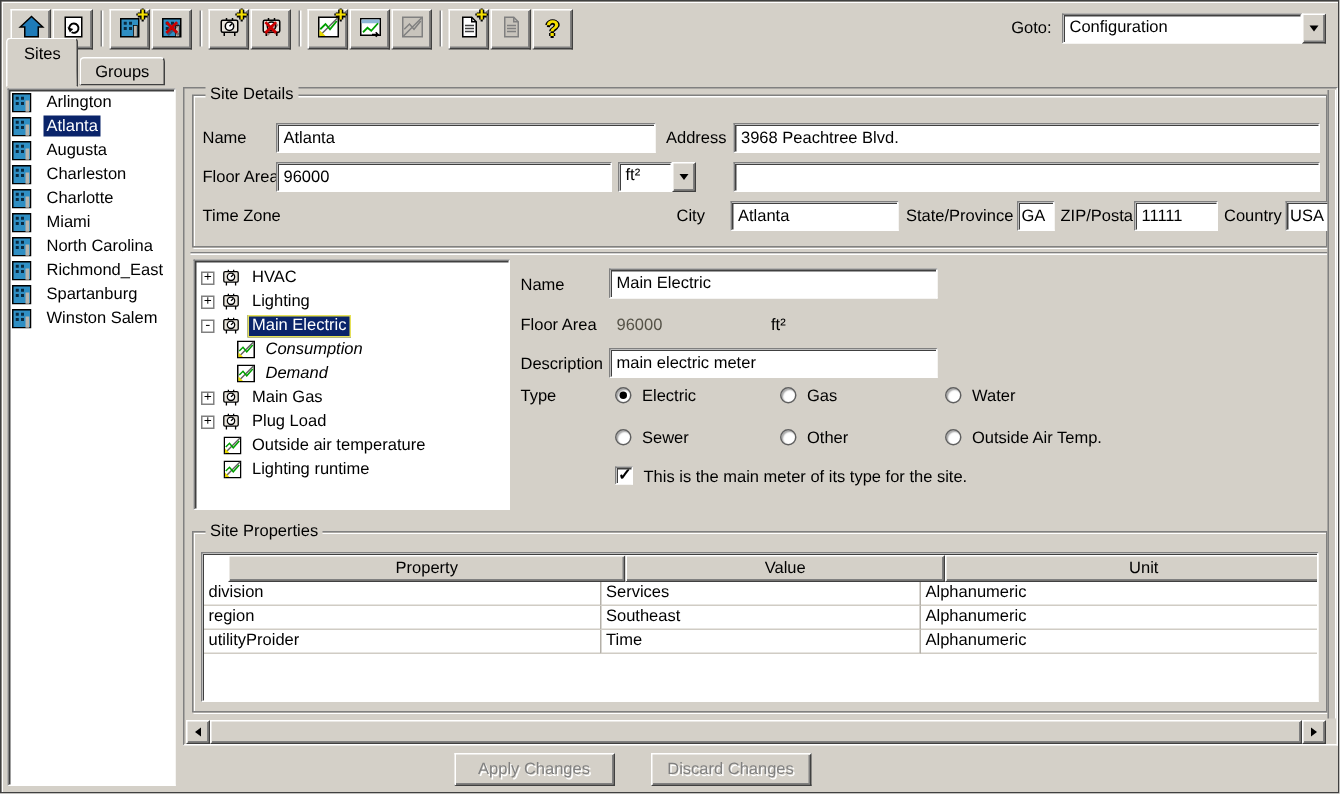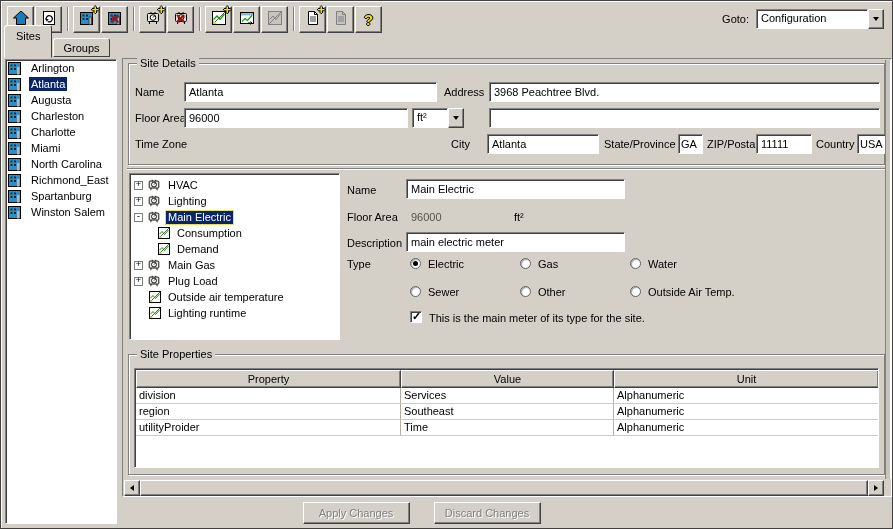--- a/index.html
+++ b/index.html
@@ -223,7 +223,7 @@
 
     <div class="goto">
       <span class="goto-label">Goto:</span>
-      <div class="combo" style="width:128px;">
+      <div class="combo" style="width:176px;">
         <div class="combo-text">Configuration</div>
         <div class="combo-btn raised">
             <span class="tri-down"></span>

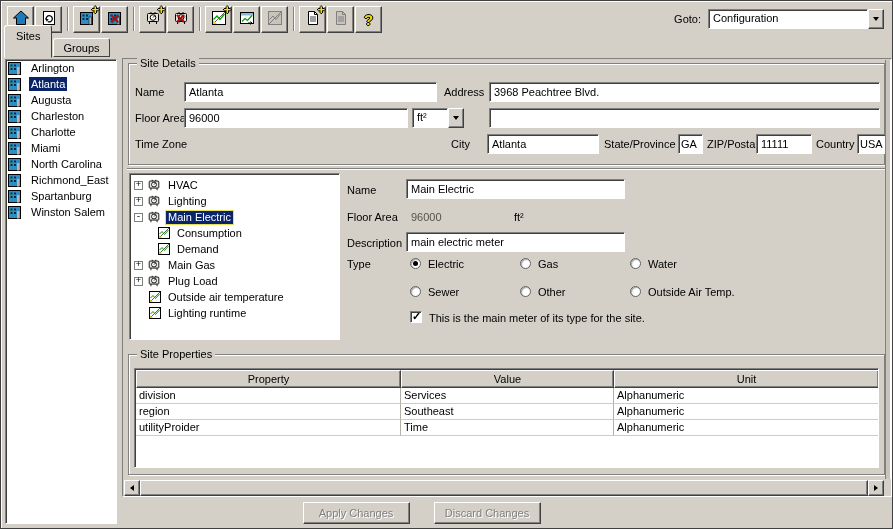--- a/index.html
+++ b/index.html
@@ -70,7 +70,7 @@
   
   .treebox { position:absolute; left:6px; top:114px; width:211px; height:167px; overflow:hidden; padding:3px 0 0 3px; }
   .tr-row { display:flex; align-items:center; height:16px; white-space:nowrap; }
-  .tr-indent0 { padding-left:1px; } .tr-indent1 { padding-left:25px; }
+  .tr-indent0 { padding-left:1px; } .tr-indent1 { padding-left:25px;font-style:italic; }
   .expander { width:9px; height:9px; flex:none; background:#fff; border:1px solid #808080;
               display:flex; align-items:center; justify-content:center; font-size:9px; line-height:7px;
               margin-right:4px; font-family:"Liberation Mono",monospace; }

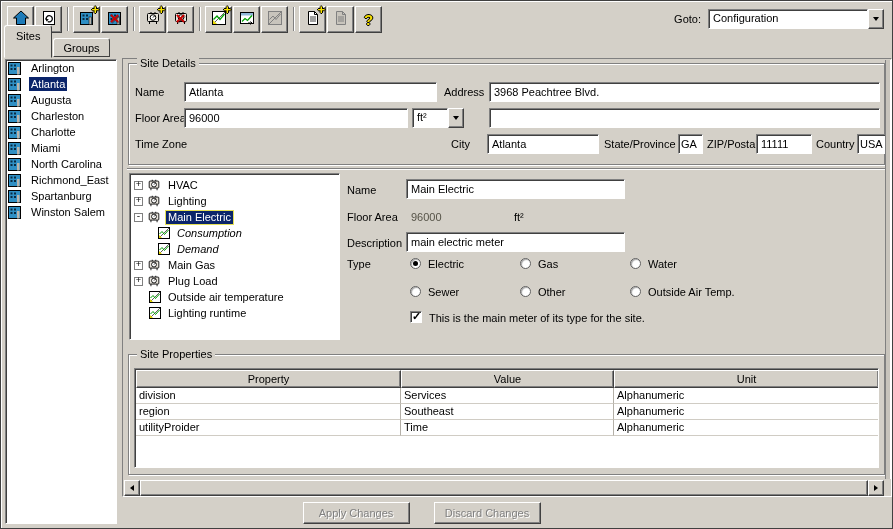--- a/index.html
+++ b/index.html
@@ -90,7 +90,7 @@
 
   
   .tbl { position:absolute; left:5px; top:13px; width:745px; height:100px; overflow:hidden; padding:1px; }
-  .tbl-hrow { display:flex; height:18px; }
+  .tbl-hrow { display:flex; height:18px;padding-left:16px; }
   .tbl-hcell { background:#d4d0c8; border:1px solid; border-color:#fff #404040 #404040 #fff;
                box-shadow:inset -1px -1px 0 #808080; text-align:center; line-height:16px; flex:none; }
   .tbl-row { display:flex; height:16px; background:#fff; }

